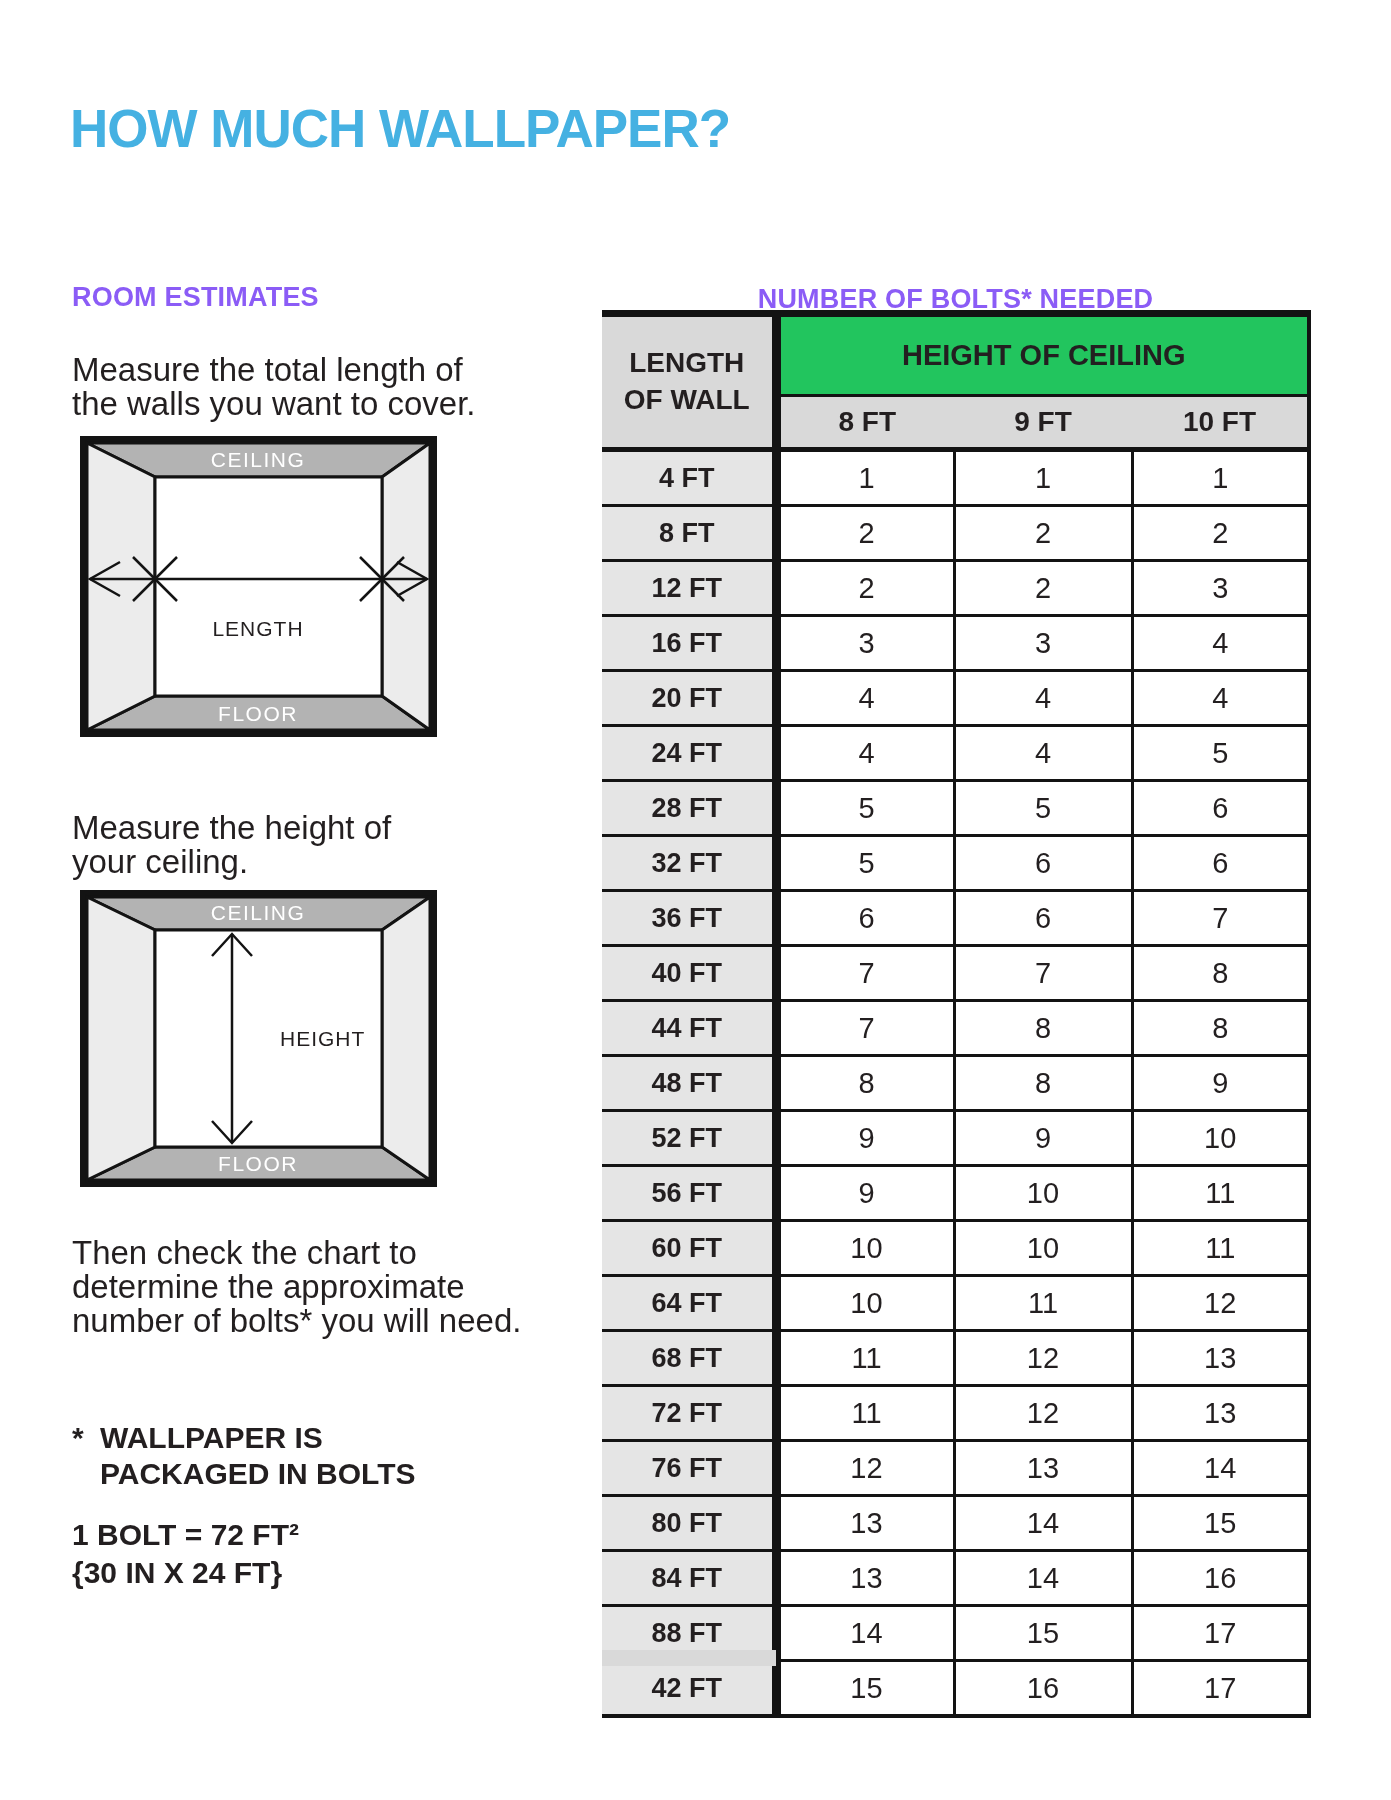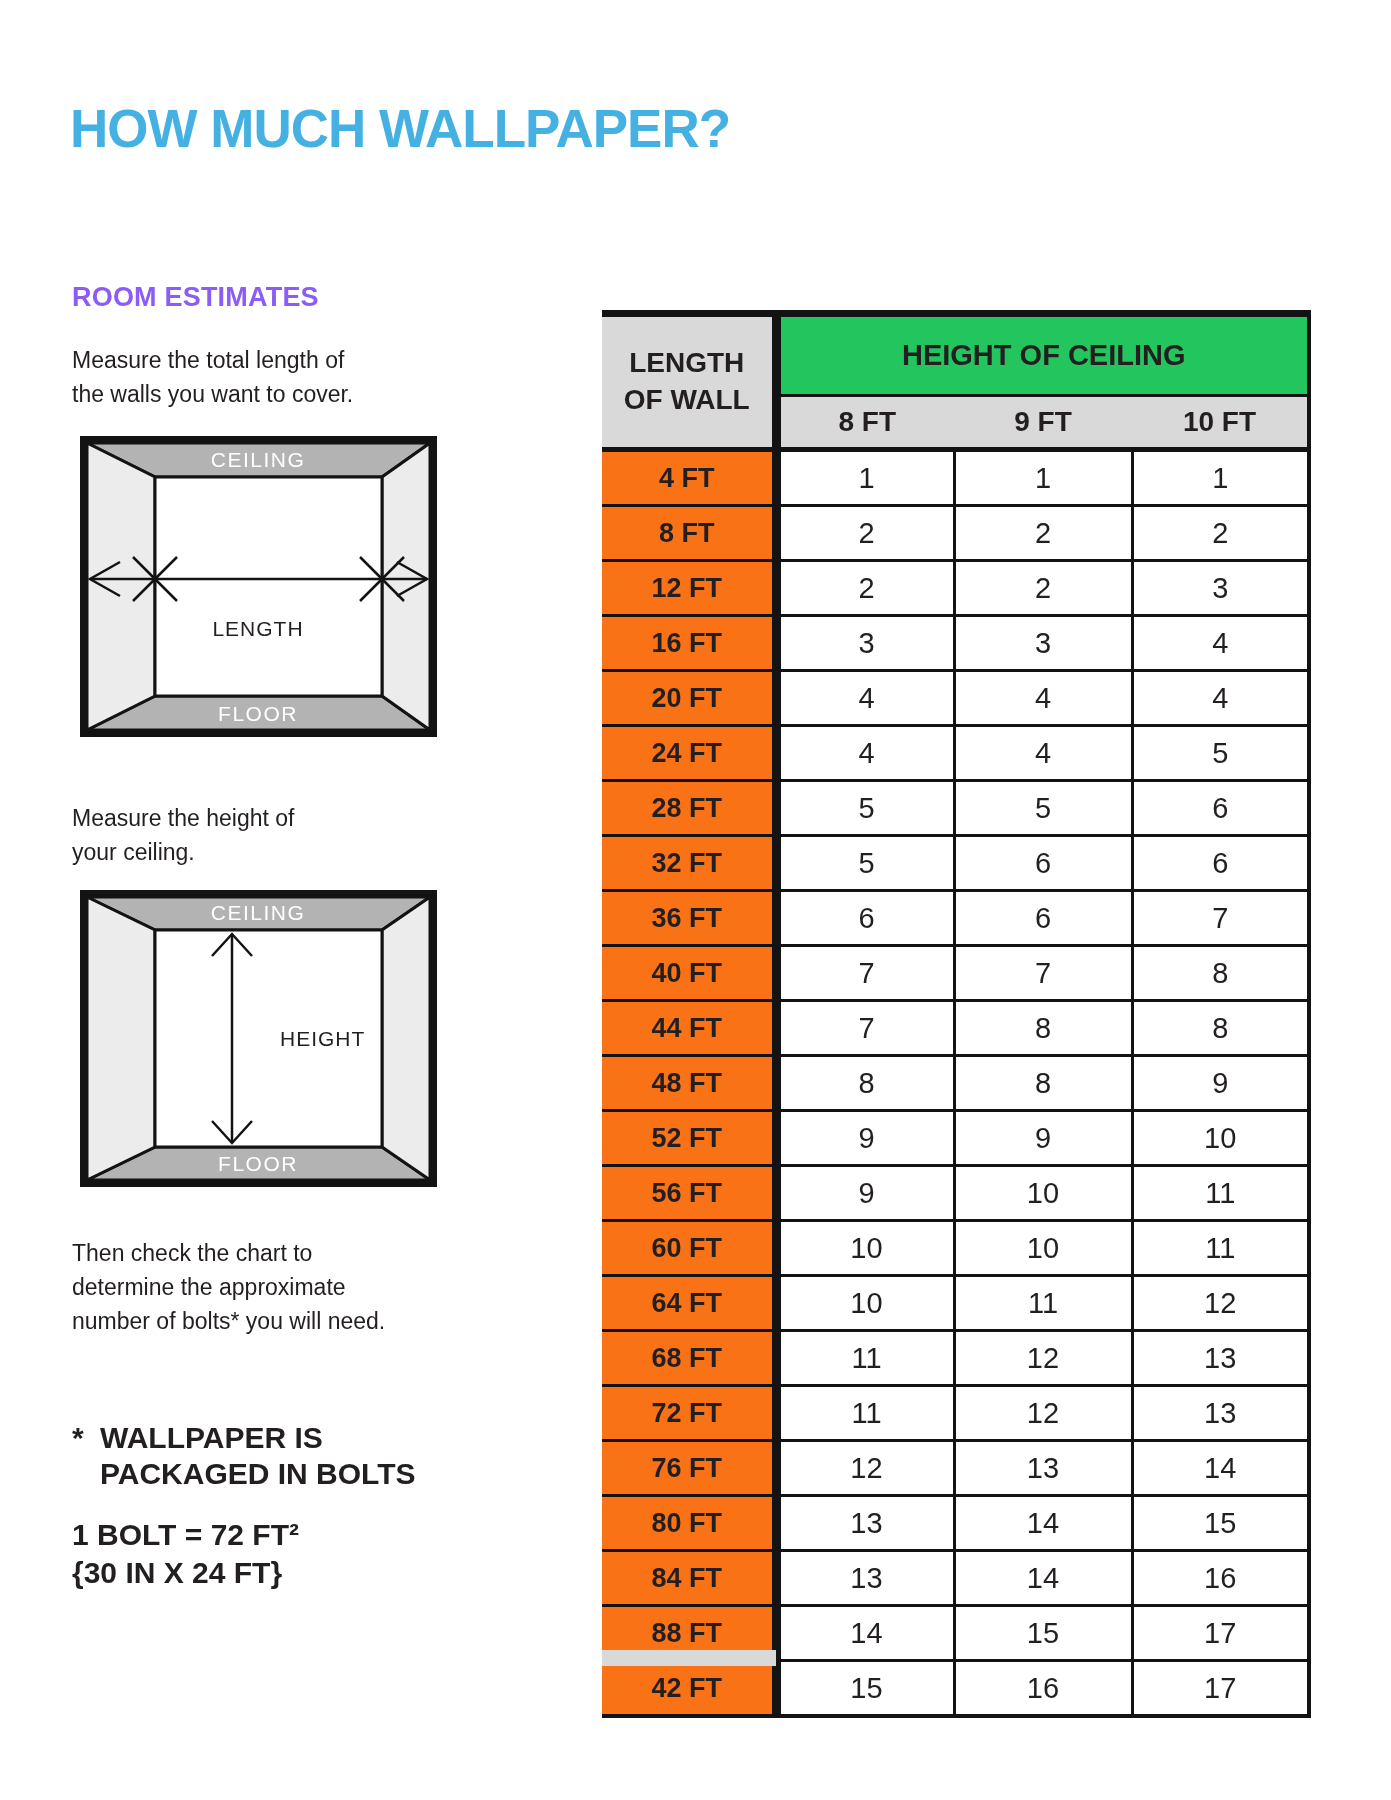--- a/index.html
+++ b/index.html
@@ -183,6 +183,7 @@
     <span class="preline">{30 IN X 24 FT}</span>
   </div>
 
+  <h2 class="abs section-heading table-heading">NUMBER OF BOLTS* NEEDED</h2>
 
   <table class="bolts">
     <colgroup>

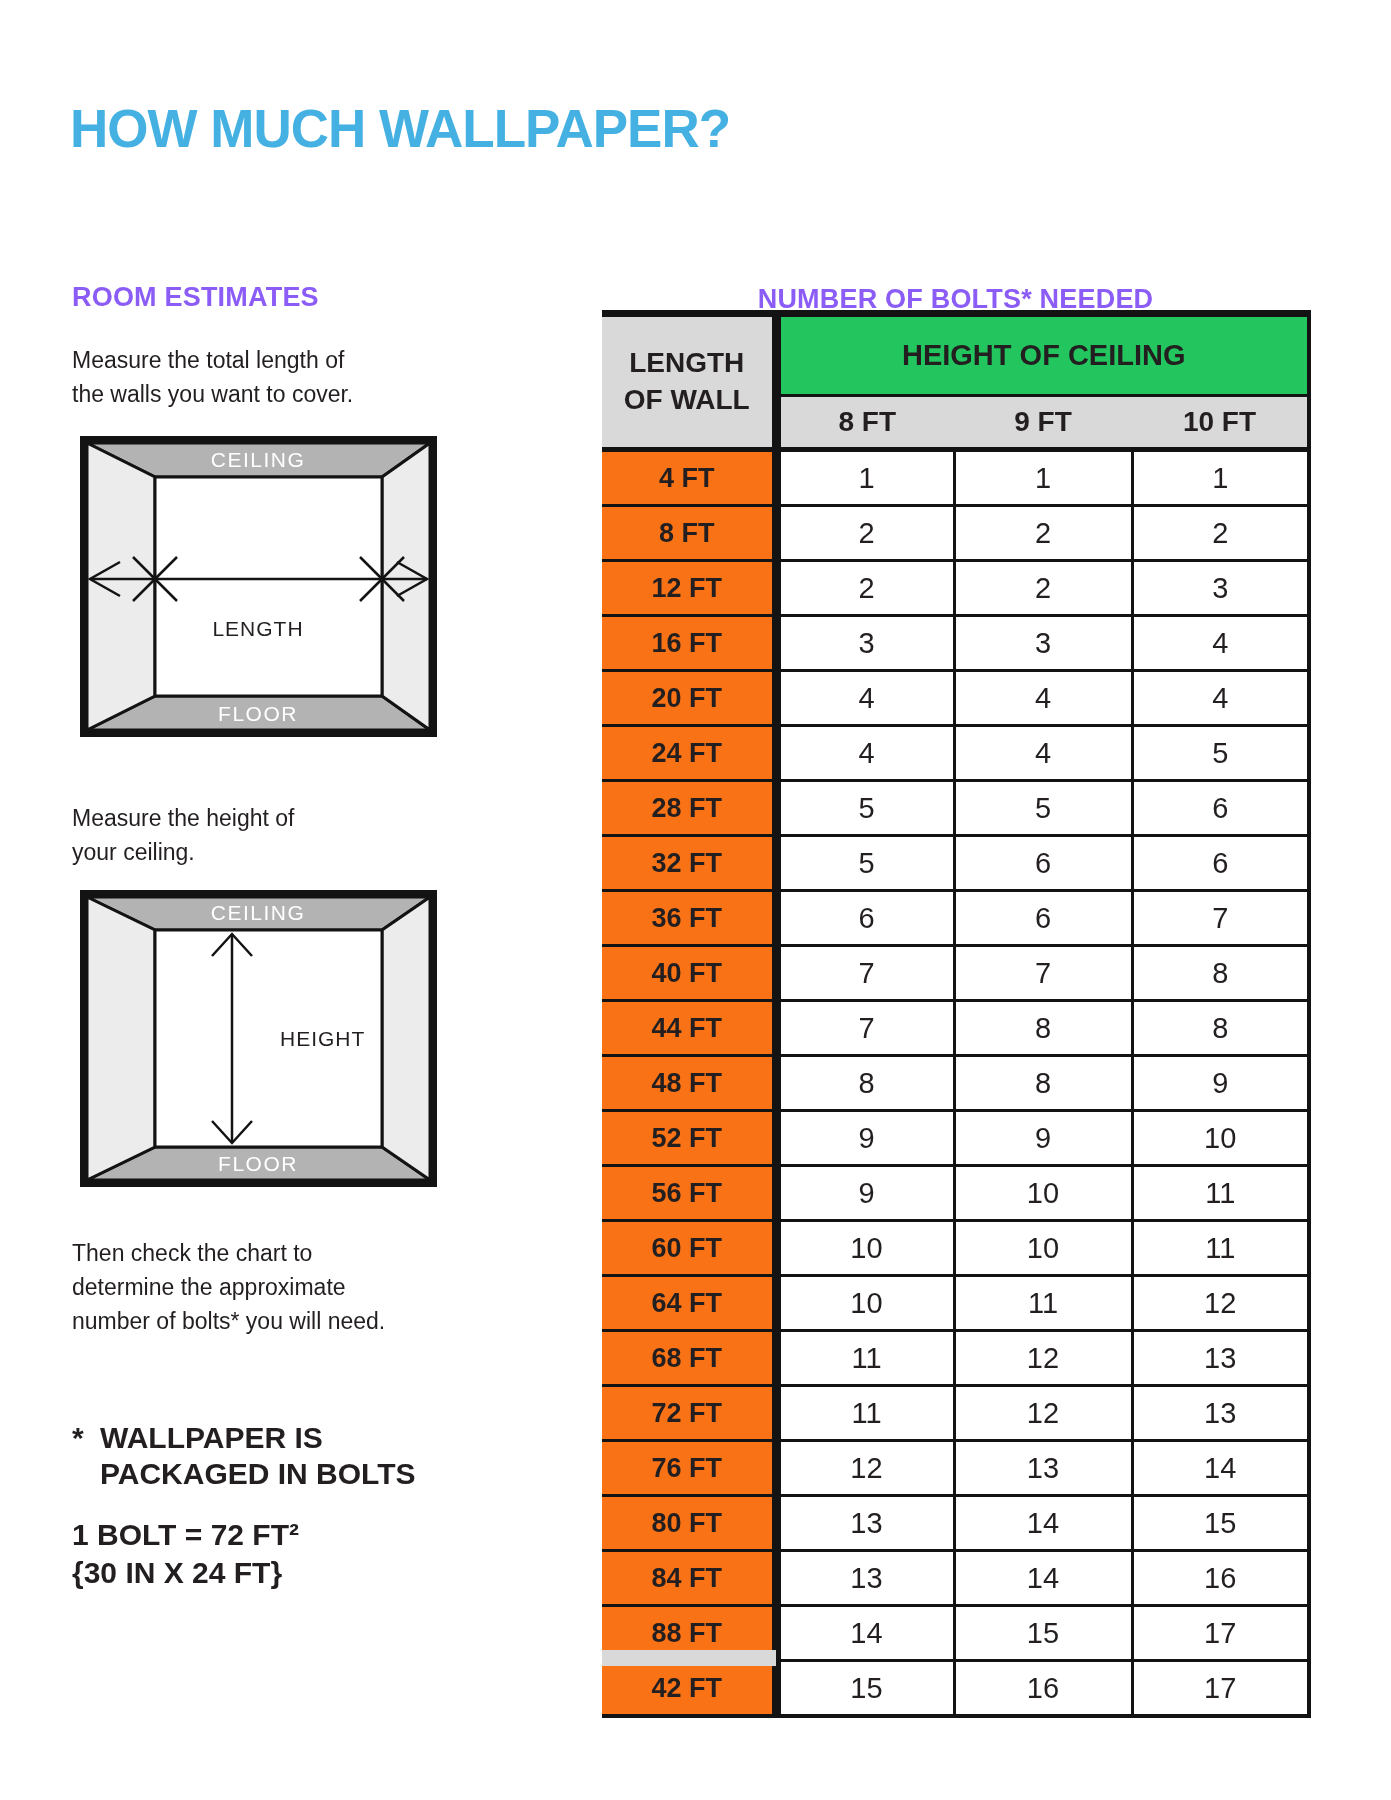--- a/index.html
+++ b/index.html
@@ -32,7 +32,7 @@
   .table-heading { left: 602px; top: 262px; width: 707px; text-align: center; }
 
   
-  .body-text { font-size: 23px; line-height: 34px; }
+  .body-text { font-size: 33px; line-height: 34px; }
   .para-length { left: 72px; top: 320px; }
   .para-height { left: 72px; top: 778px; }
   .para-chart  { left: 72px; top: 1228px; margin-top: 8px; }

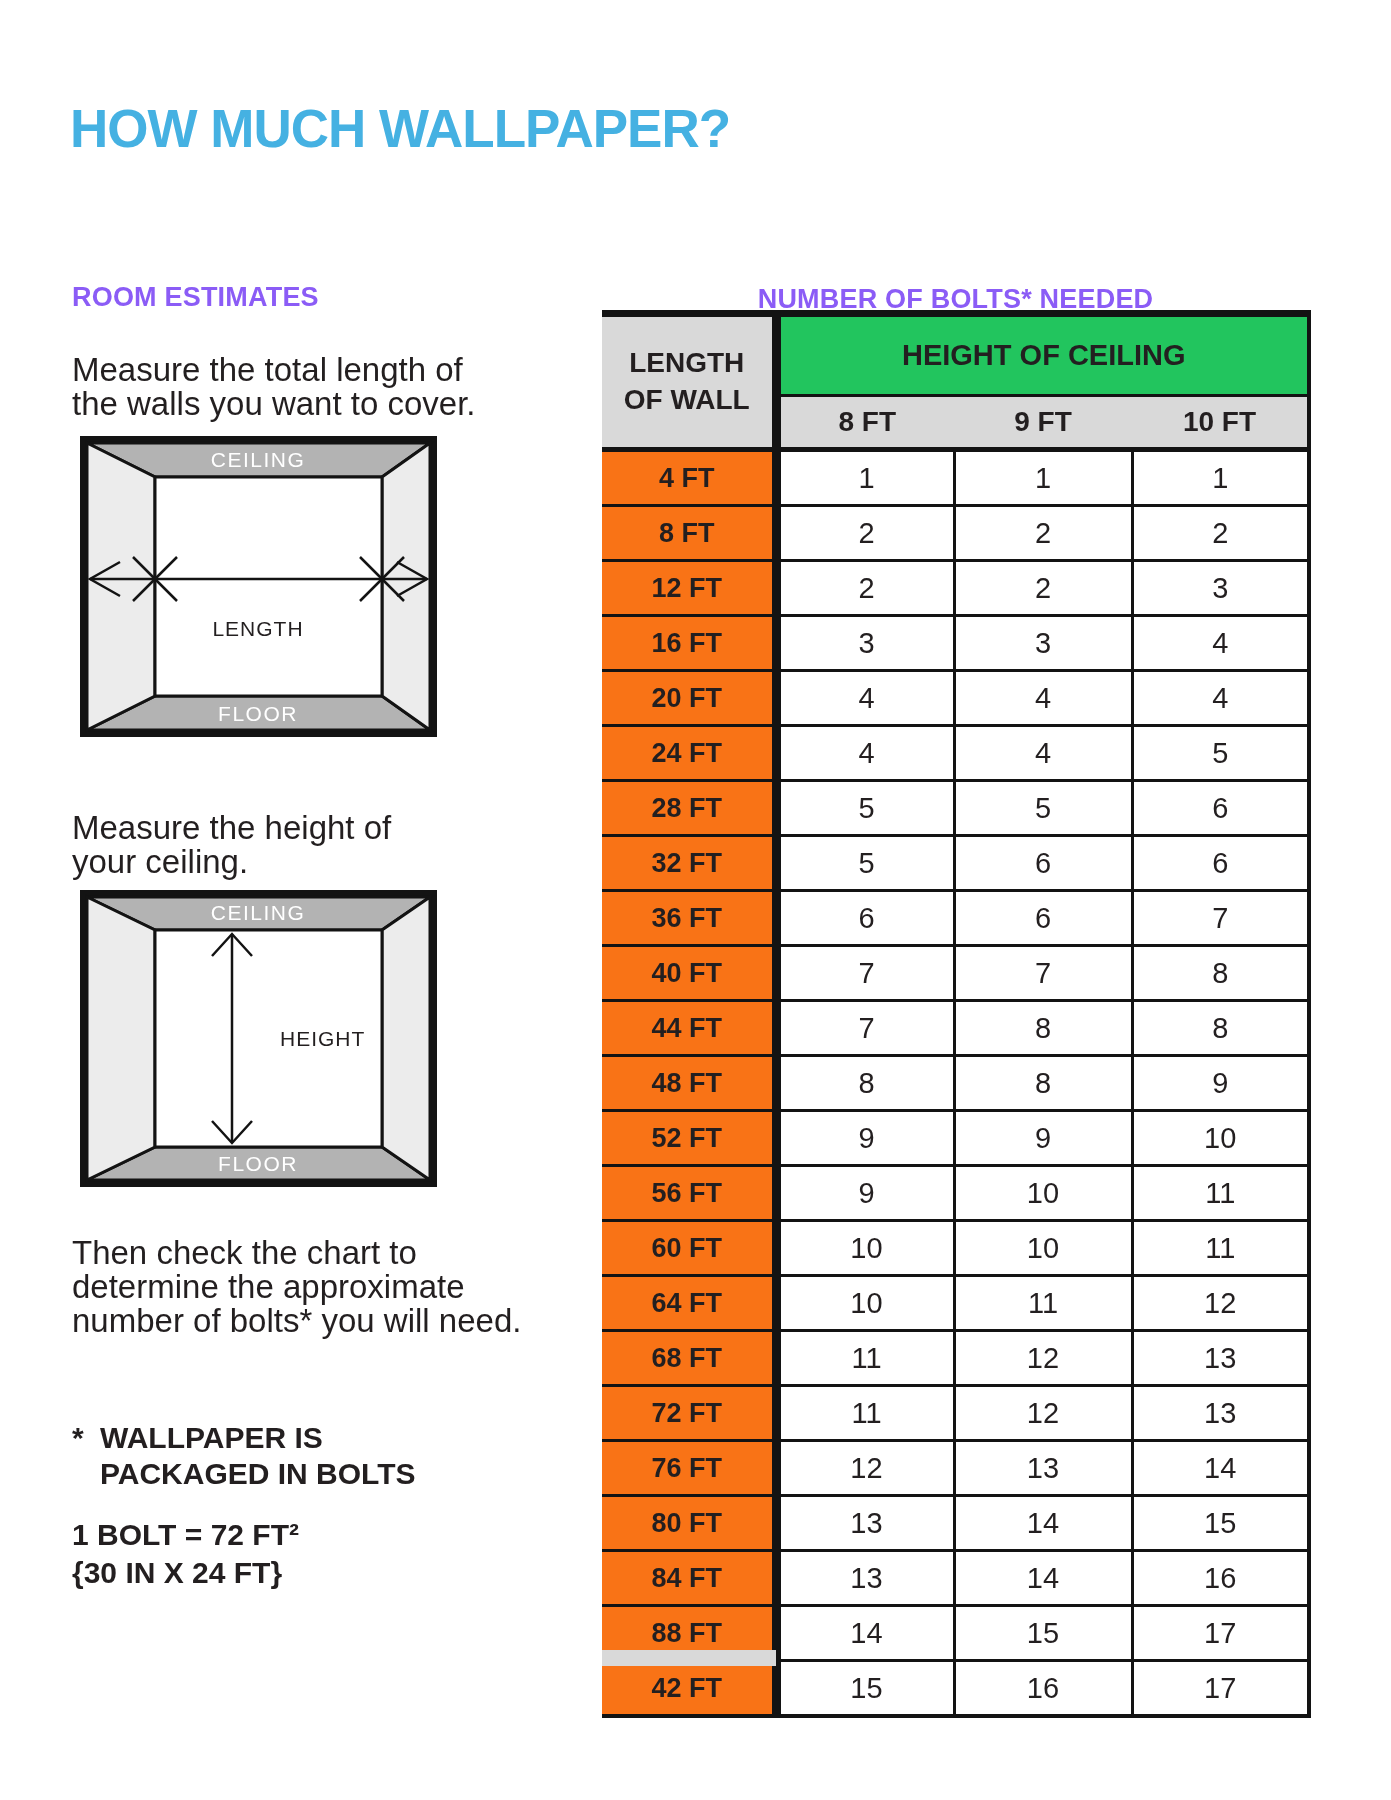--- a/index.html
+++ b/index.html
@@ -89,7 +89,7 @@
   }
   th.sub:last-child { border-right: 4px solid #131313; }
   table.bolts tbody th {
-    background: #f97316;
+    background: #e5e5e5;
     border-top: 3px solid #131313;
     border-right: 9px solid #131313;
     font-size: 27px; font-weight: bold;

